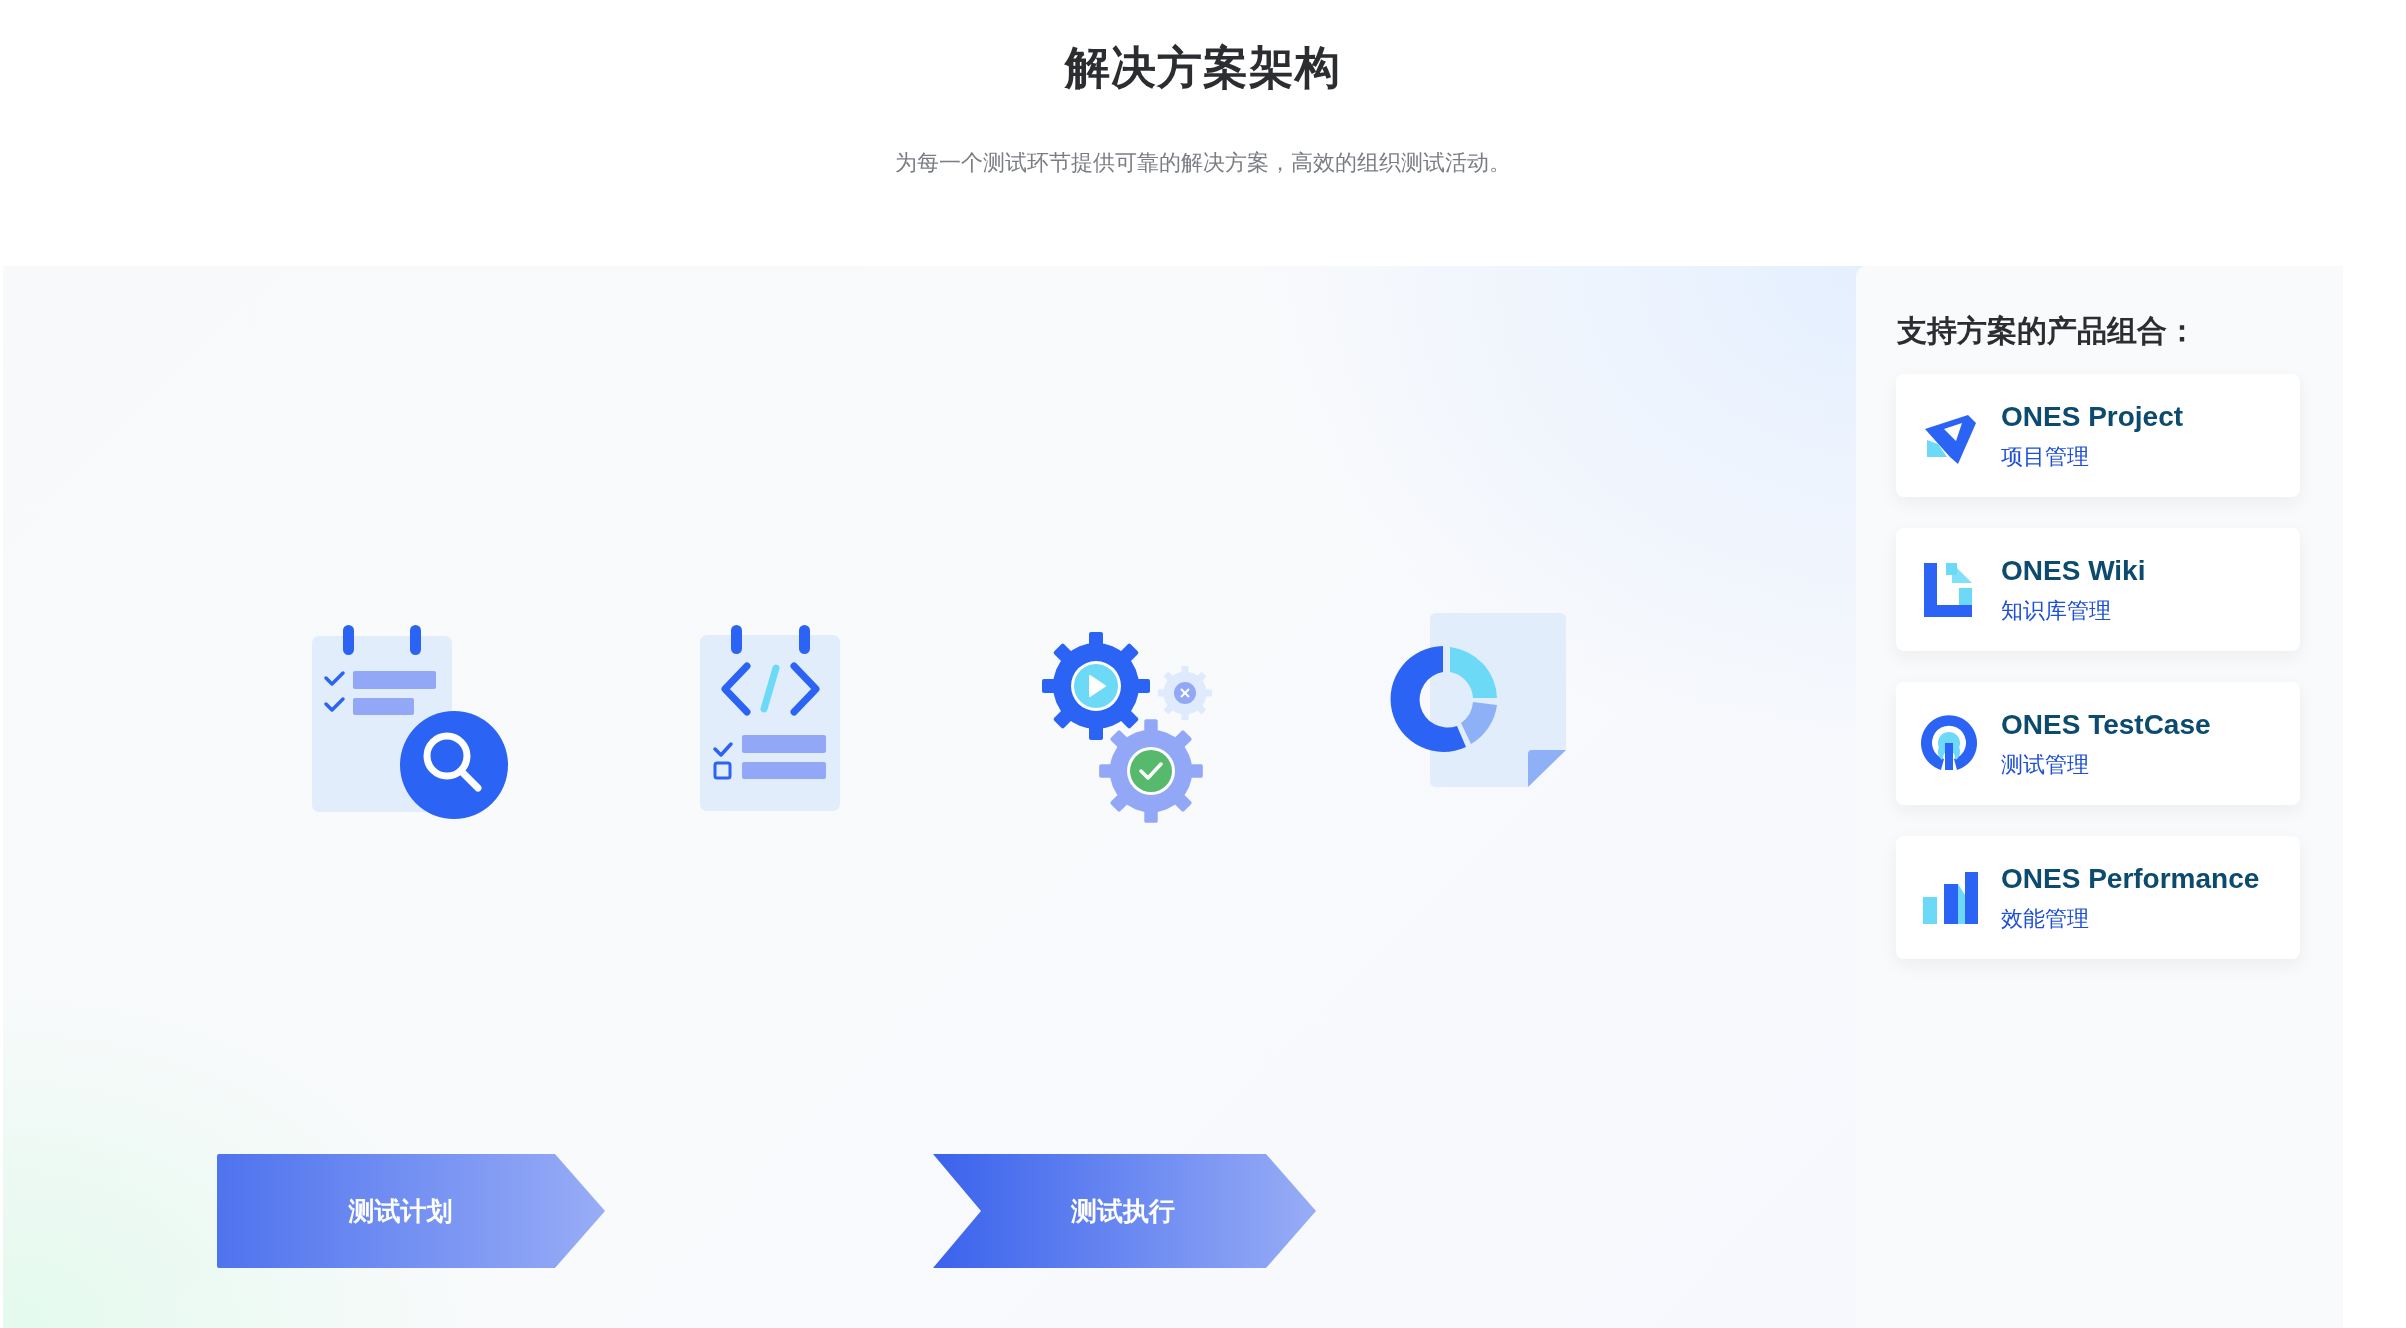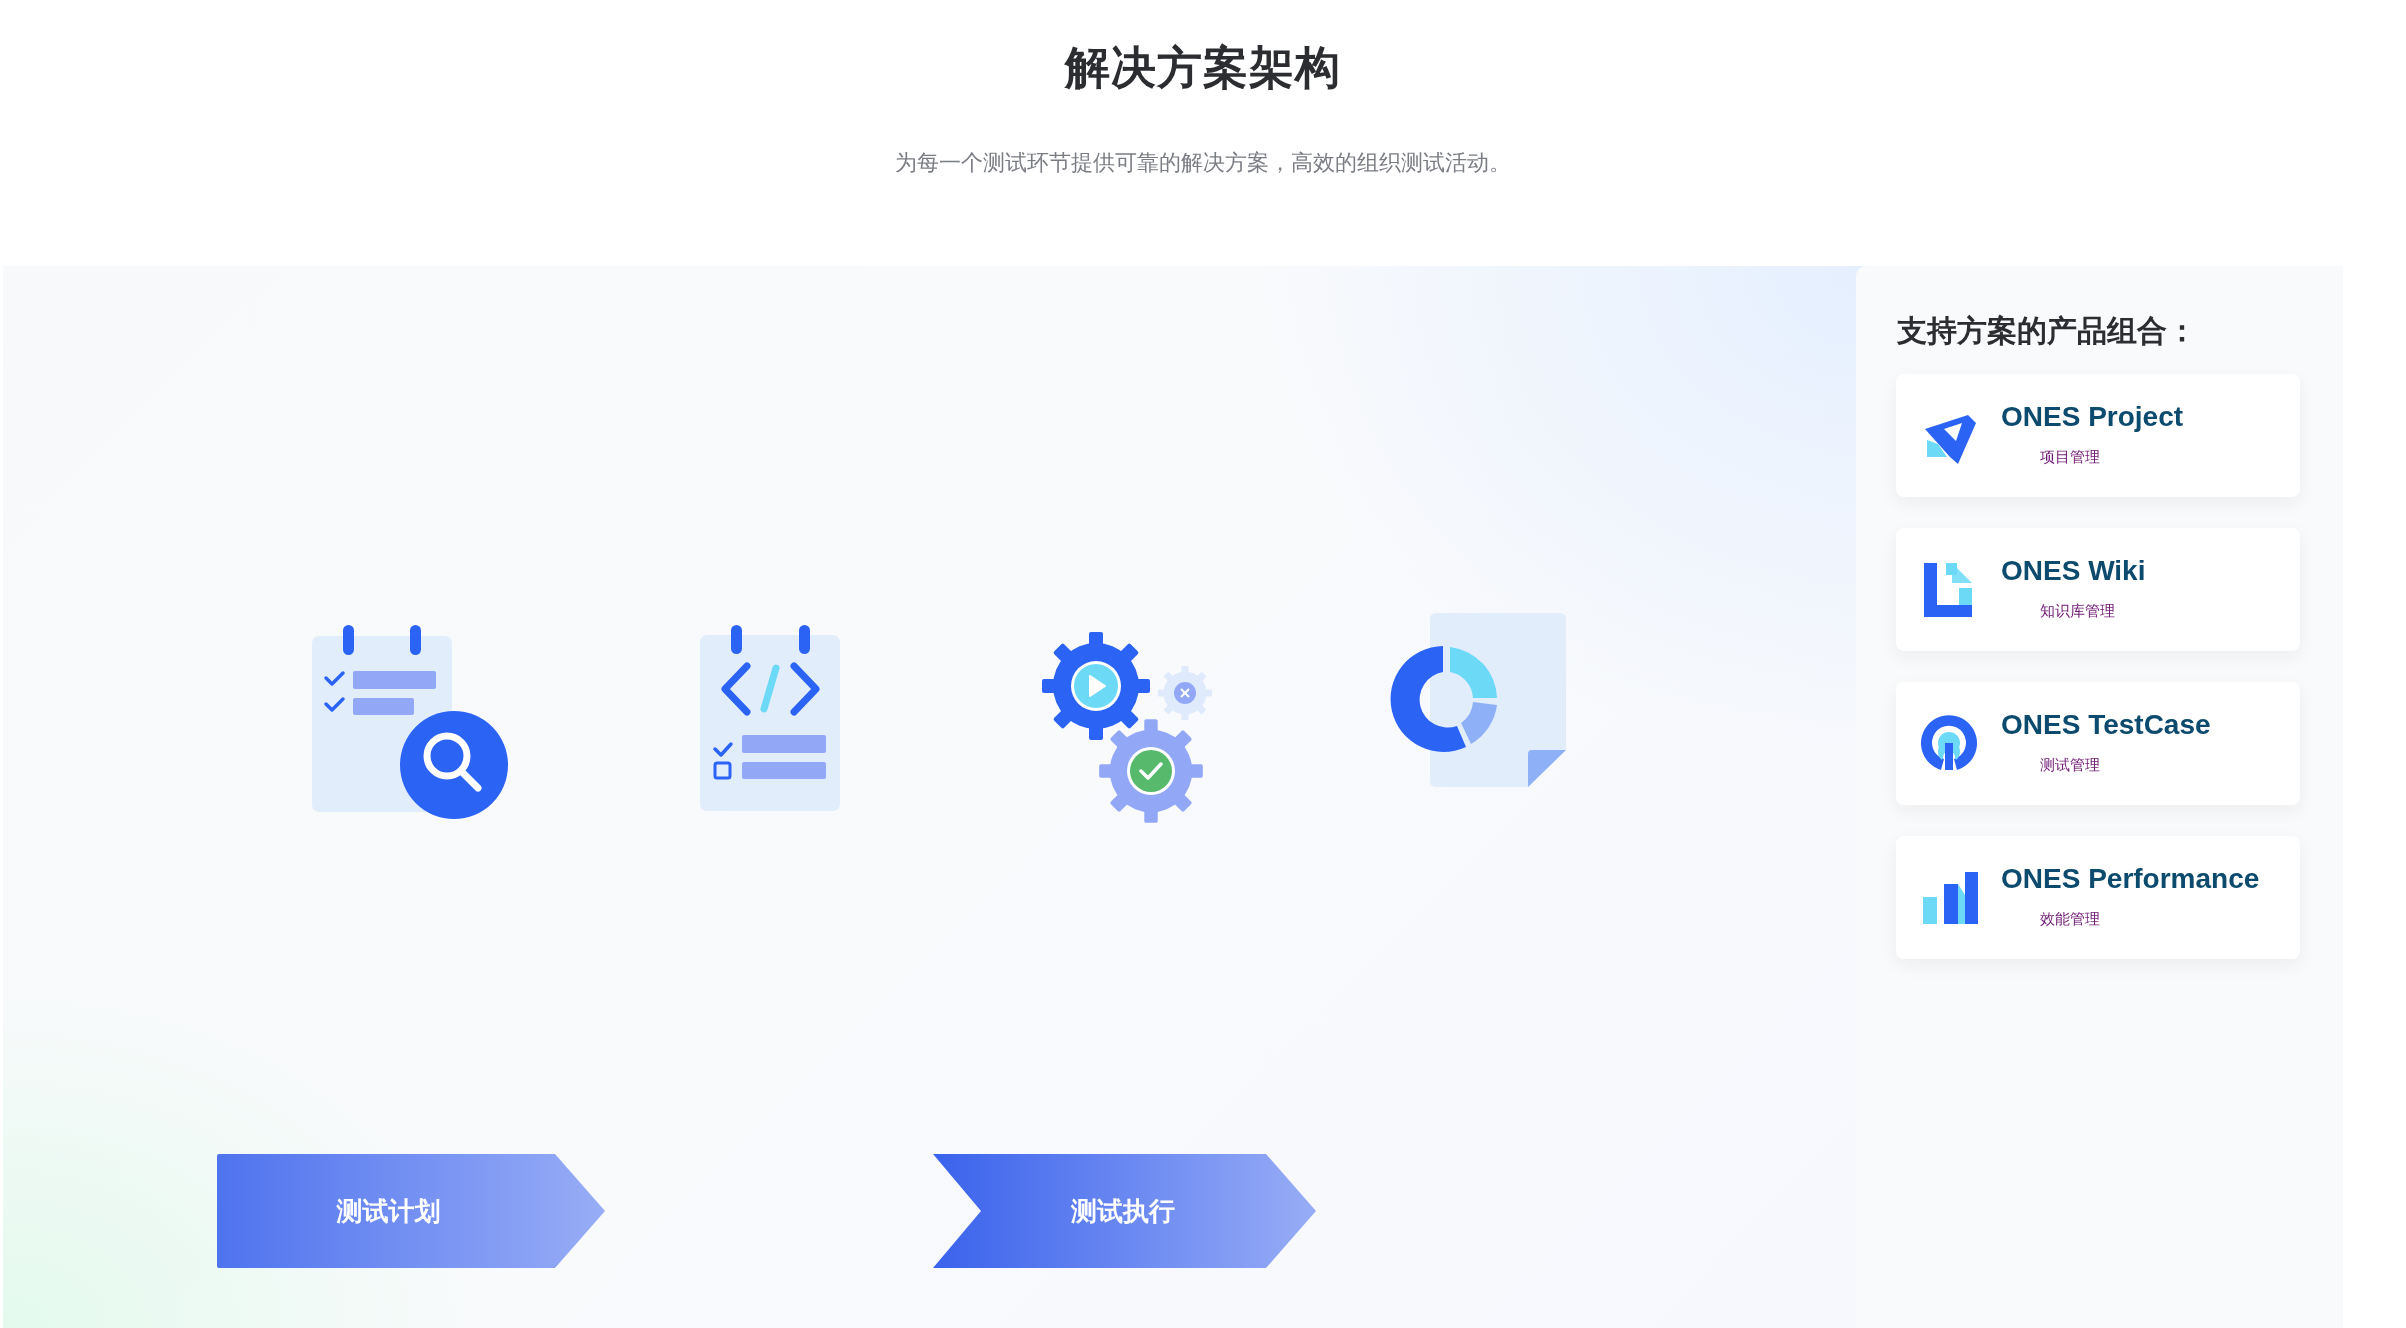--- a/index.html
+++ b/index.html
@@ -52,8 +52,8 @@
     color: #0c4a6e; line-height: 38px; white-space: nowrap; font-family: "Liberation Sans", sans-serif;
   }
   .product-desc {
-    position: absolute; left: 105px; top: 68px; font-size: 15px; color: #701a75;
-    line-height: 30px; white-space: nowrap; margin-left: 39px;
+    position: absolute; left: 105px; top: 68px; font-size: 22px; color: #1d4ed8;
+    line-height: 30px; white-space: nowrap;
   }
 </style>
 </head>

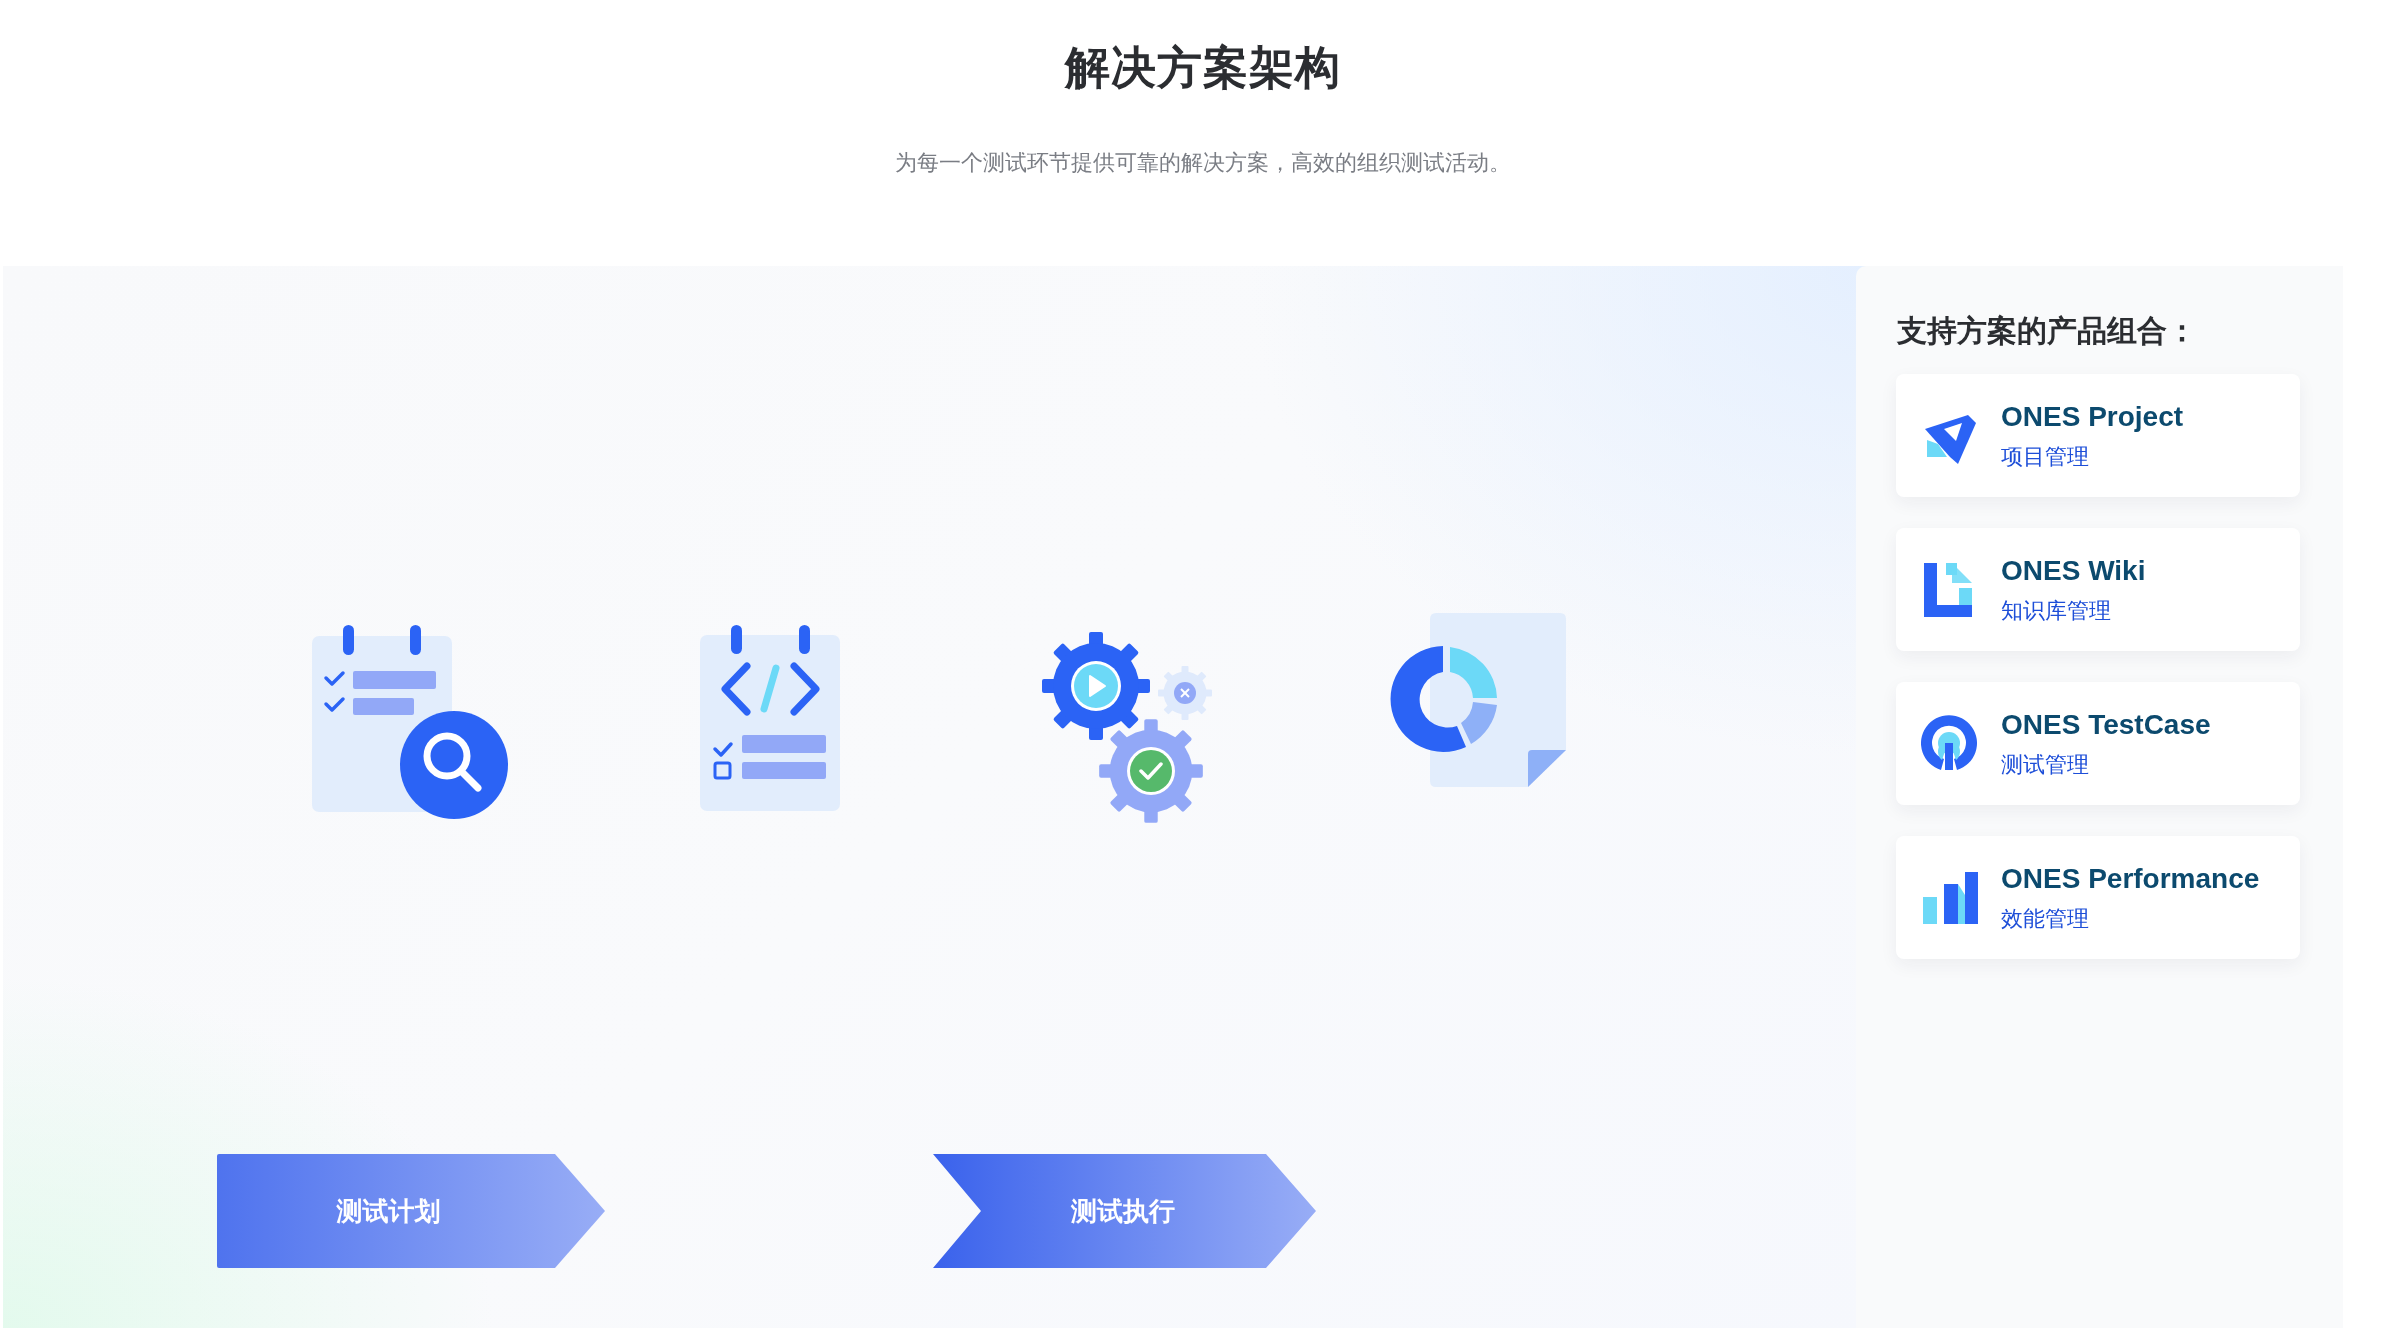--- a/index.html
+++ b/index.html
@@ -156,7 +156,7 @@
       </defs>
       <path d="M2,0 L338,0 L388,57 L338,114 L2,114 Q0,114 0,112 L0,2 Q0,0 2,0 Z" fill="url(#g1)"></path>
     </svg>
-    <div class="step-label light" style="left:4px; width:335px;">测试计划</div>
+    <div class="step-label light" style="left:16px; width:335px;">测试计划</div>
   </div>
 
 

